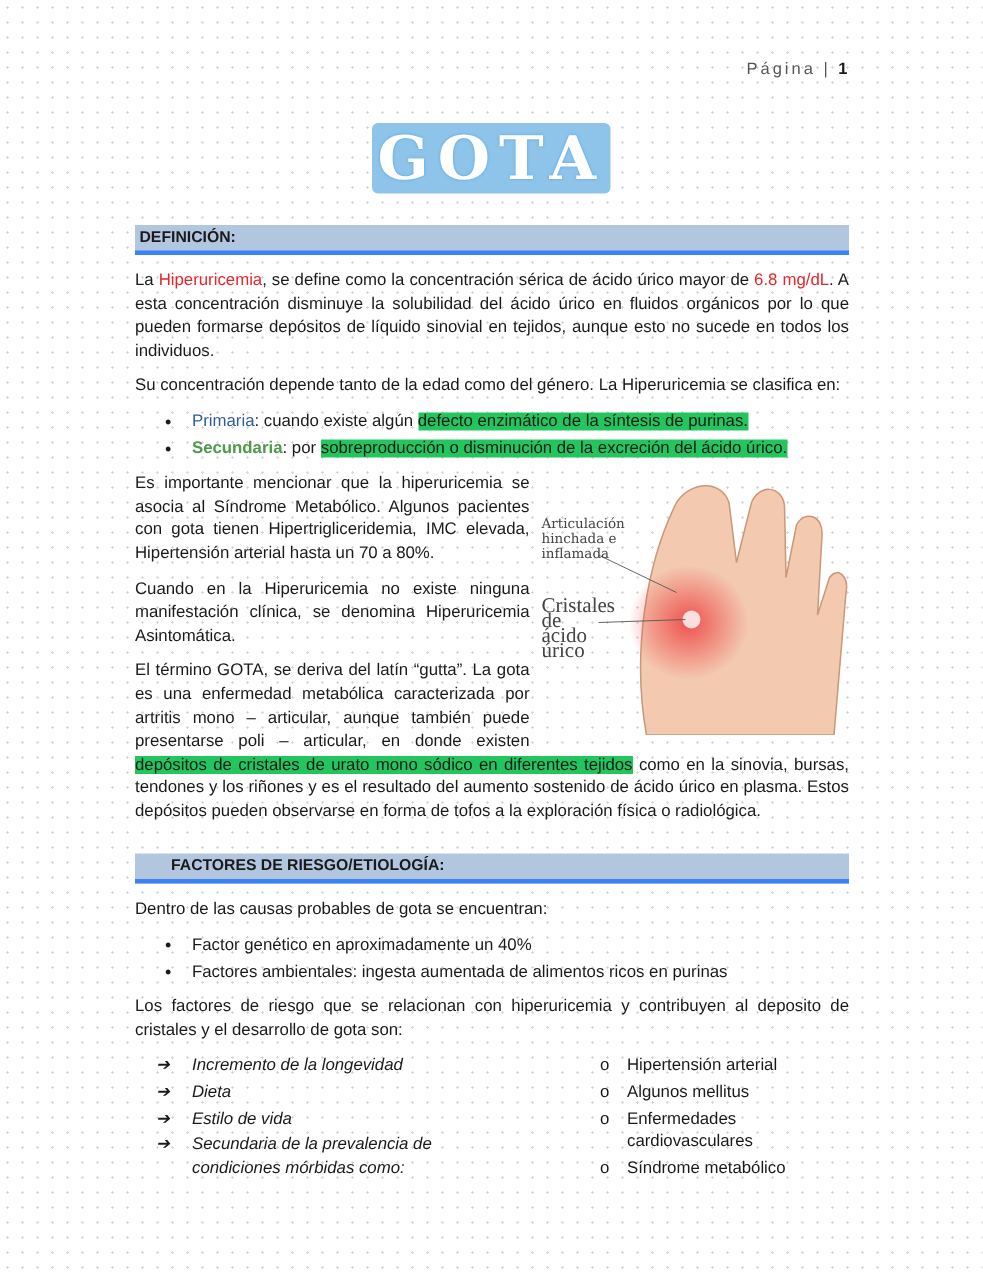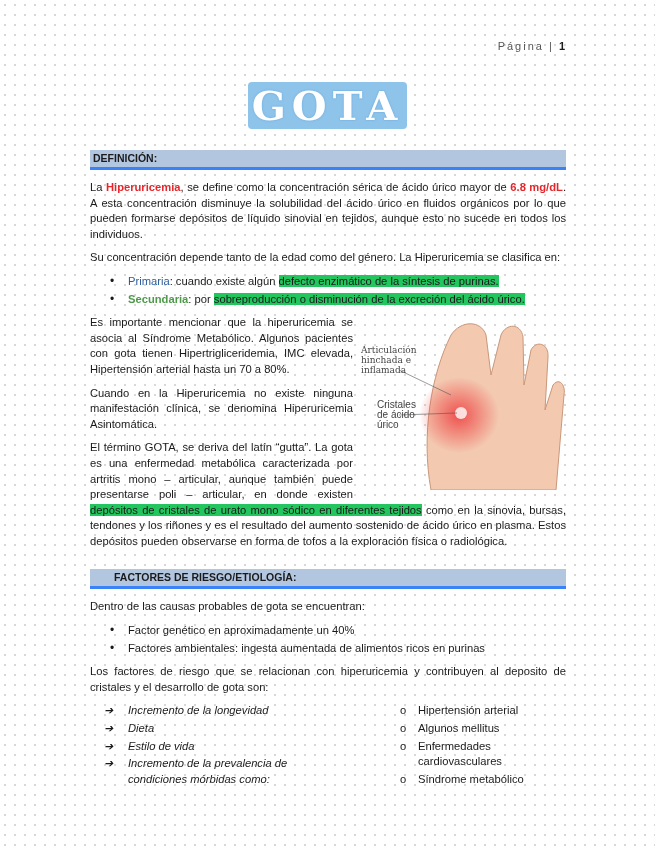--- a/index.html
+++ b/index.html
@@ -28,7 +28,7 @@
       padding: 2px 3px; margin: 0 0 10px 0; height: 13px; line-height: 13px;
     }
     p { margin: 0 0 8px 0; text-align: justify; }
-    .red { color: #e5262a; font-weight: bold; }
+    .red { color: #e5262a; font-weight: normal; }
     .hl { background: #22c55e; }
     .prim { color: #2c5d9b; font-weight: normal; }
     .sec { color: #4e9a4a; font-weight: bold; }

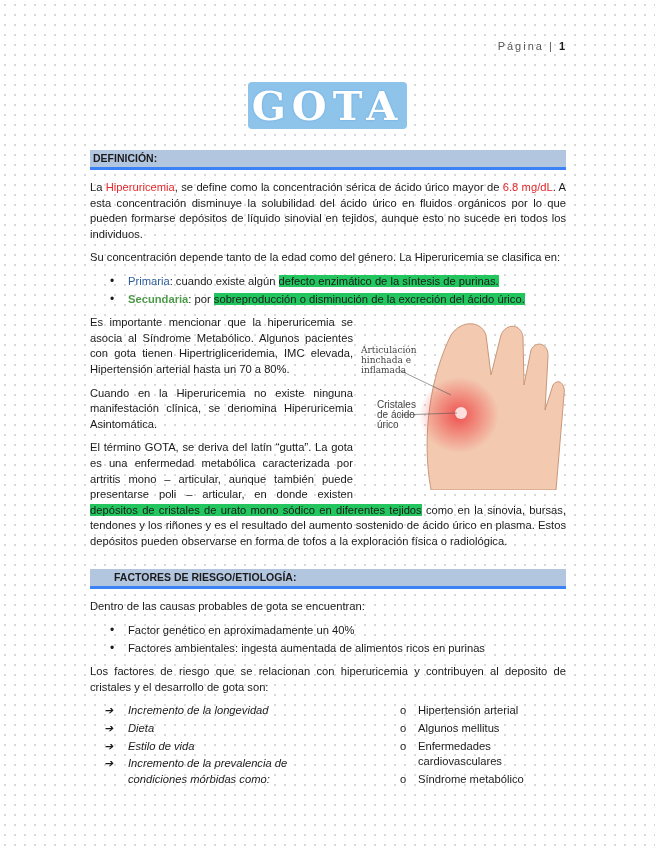--- a/index.html
+++ b/index.html
@@ -87,7 +87,7 @@
       <line x1="38" y1="100" x2="96" y2="98" stroke="#555" stroke-width="0.6"></line>
     </svg>
     <div style="position:absolute;left:0;top:30px;width:60px;font-family:'DejaVu Serif',serif;font-size:9px;line-height:10px;color:#444;">Articulación hinchada e inflamada</div>
-    <div style="position:absolute;left:0;top:85px;width:45px;font-family:Liberation Sans, sans-serif;font-size:10px;line-height:10px;color:#444;margin-left:16px;">Cristales de ácido úrico</div>
+    <div style="position:absolute;left:0;top:85px;width:45px;font-family:Liberation Serif, serif;font-size:14px;line-height:10px;color:#444;">Cristales de ácido úrico</div>
   </div>
 
   <p>Es importante mencionar que la hiperuricemia se asocia al Síndrome Metabólico. Algunos pacientes con gota tienen Hipertrigliceridemia, IMC elevada, Hipertensión arterial hasta un 70 a 80%.</p>

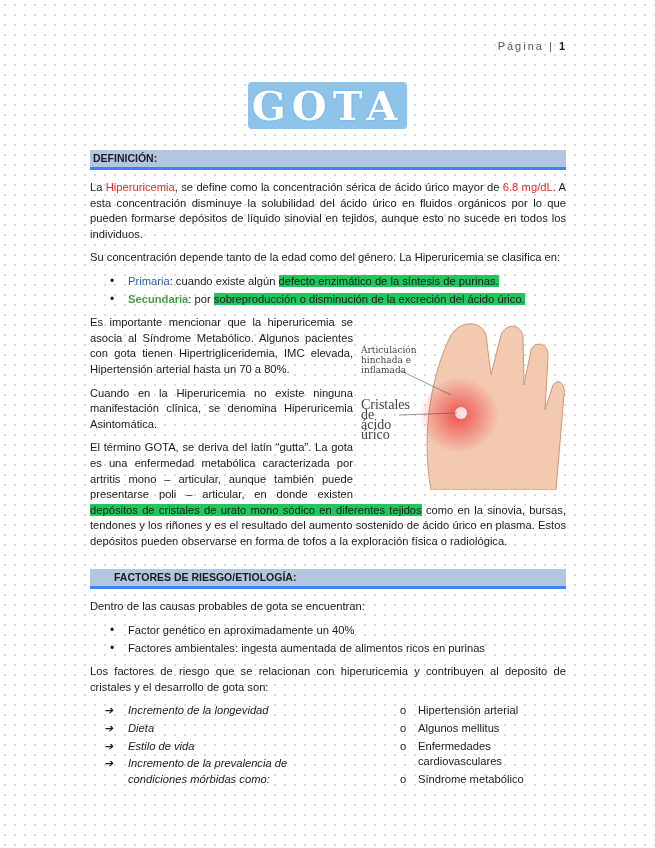--- a/index.html
+++ b/index.html
@@ -111,7 +111,7 @@
       <div class="arrow-li">Incremento de la longevidad</div>
       <div class="arrow-li">Dieta</div>
       <div class="arrow-li">Estilo de vida</div>
-      <div class="arrow-li" style="padding-right:70px;">Incremento de la prevalencia de condiciones mórbidas como:</div>
+      <div class="arrow-li" style="padding-right:70px;">Secundaria de la prevalencia de condiciones mórbidas como:</div>
     </div>
     <div class="col-b">
       <div class="o-li">Hipertensión arterial</div>

